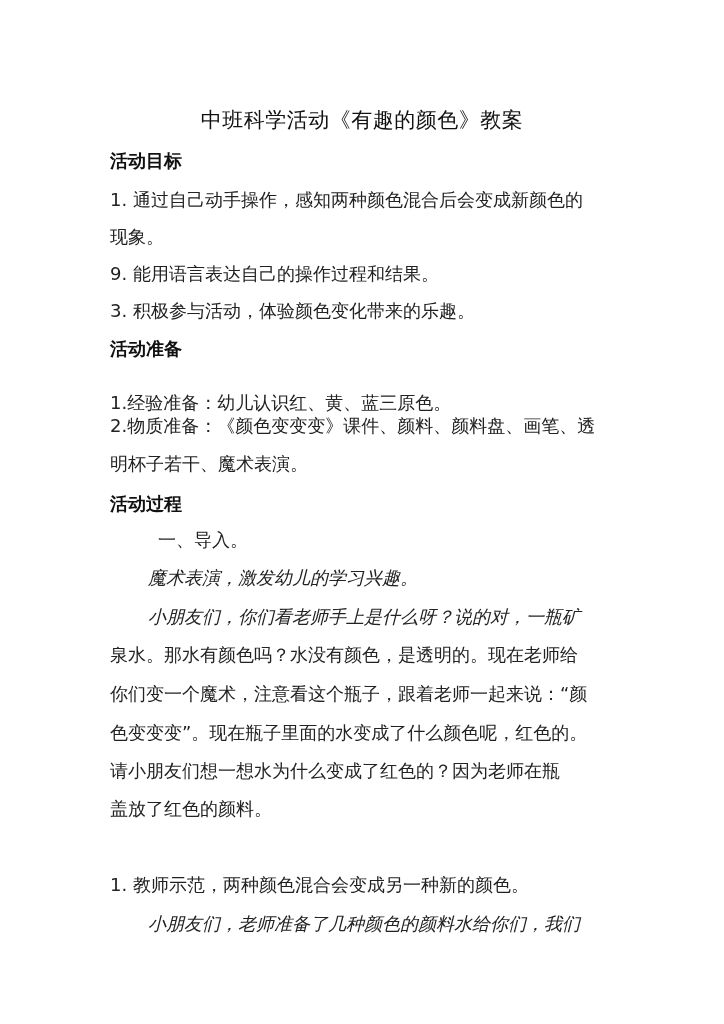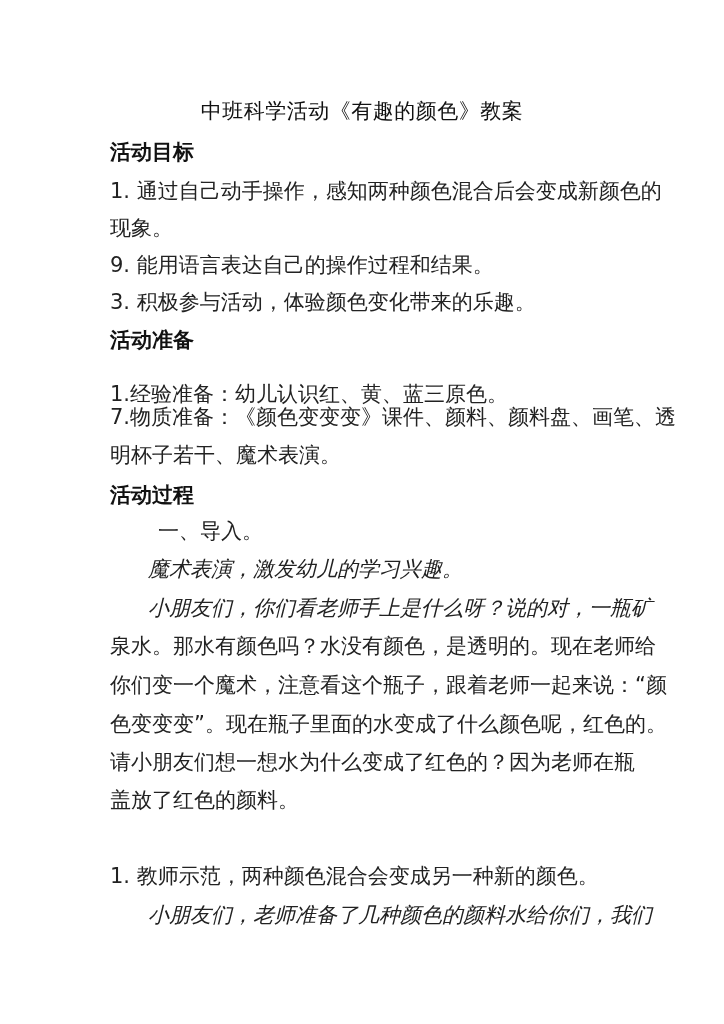--- a/index.html
+++ b/index.html
@@ -18,7 +18,7 @@
   .page {
     position: absolute;
     left: 0;
-    top: 7px;
+    top: 16px;
     width: 724px;
     height: 804px;
     background: #ffffff;

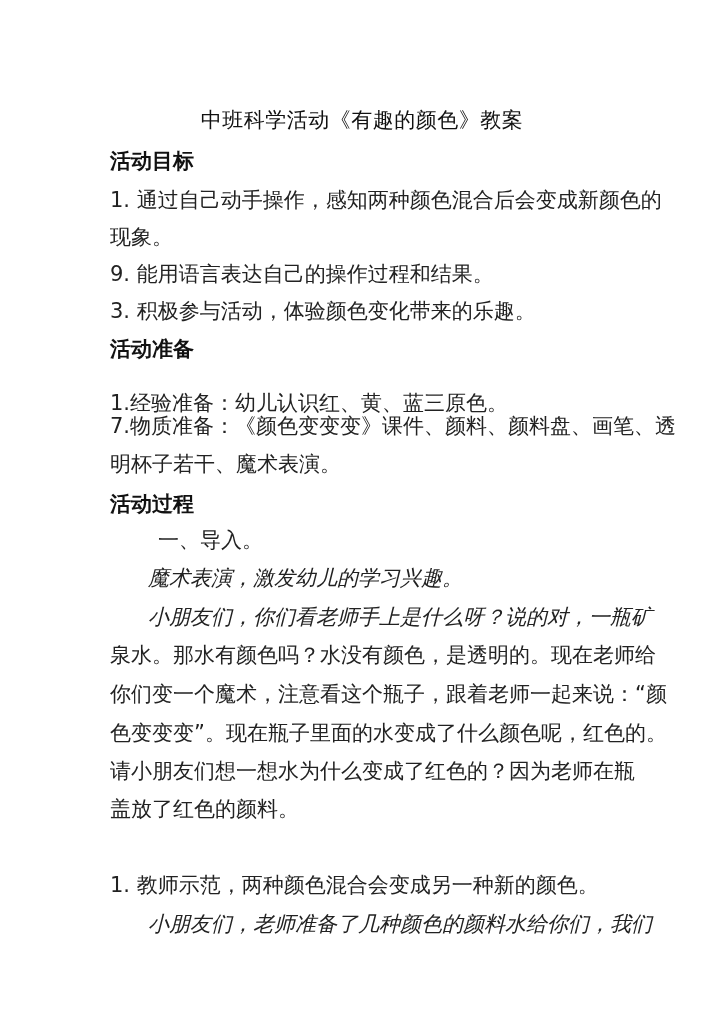--- a/index.html
+++ b/index.html
@@ -38,7 +38,7 @@
     position: absolute;
     left: 110px;
     width: 510px;
-    font-size: 21px;
+    font-size: 18px;
     line-height: 26px;
     white-space: nowrap;
     color: #222;

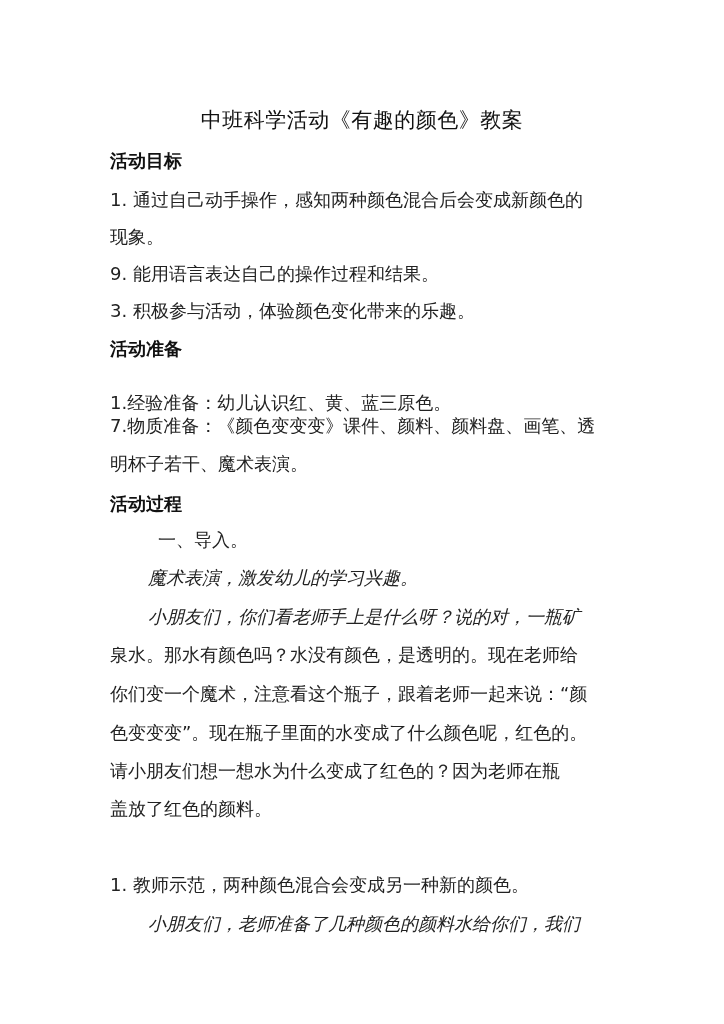--- a/index.html
+++ b/index.html
@@ -67,7 +67,7 @@
 
   <div class="line heading" style="top:320px;">活动准备</div>
   <div class="line" style="top:358px;margin-top:16px;">1.经验准备：幼儿认识红、黄、蓝三原色。</div>
-  <div class="line" style="top:397px;">7.物质准备：《颜色变变变》课件、颜料、颜料盘、画笔、透</div>
+  <div class="line" style="top:397px;">2.物质准备：《颜色变变变》课件、颜料、颜料盘、画笔、透</div>
   <div class="line" style="top:435px;">明杯子若干、魔术表演。</div>
 
   <div class="line heading" style="top:475px;">活动过程</div>

